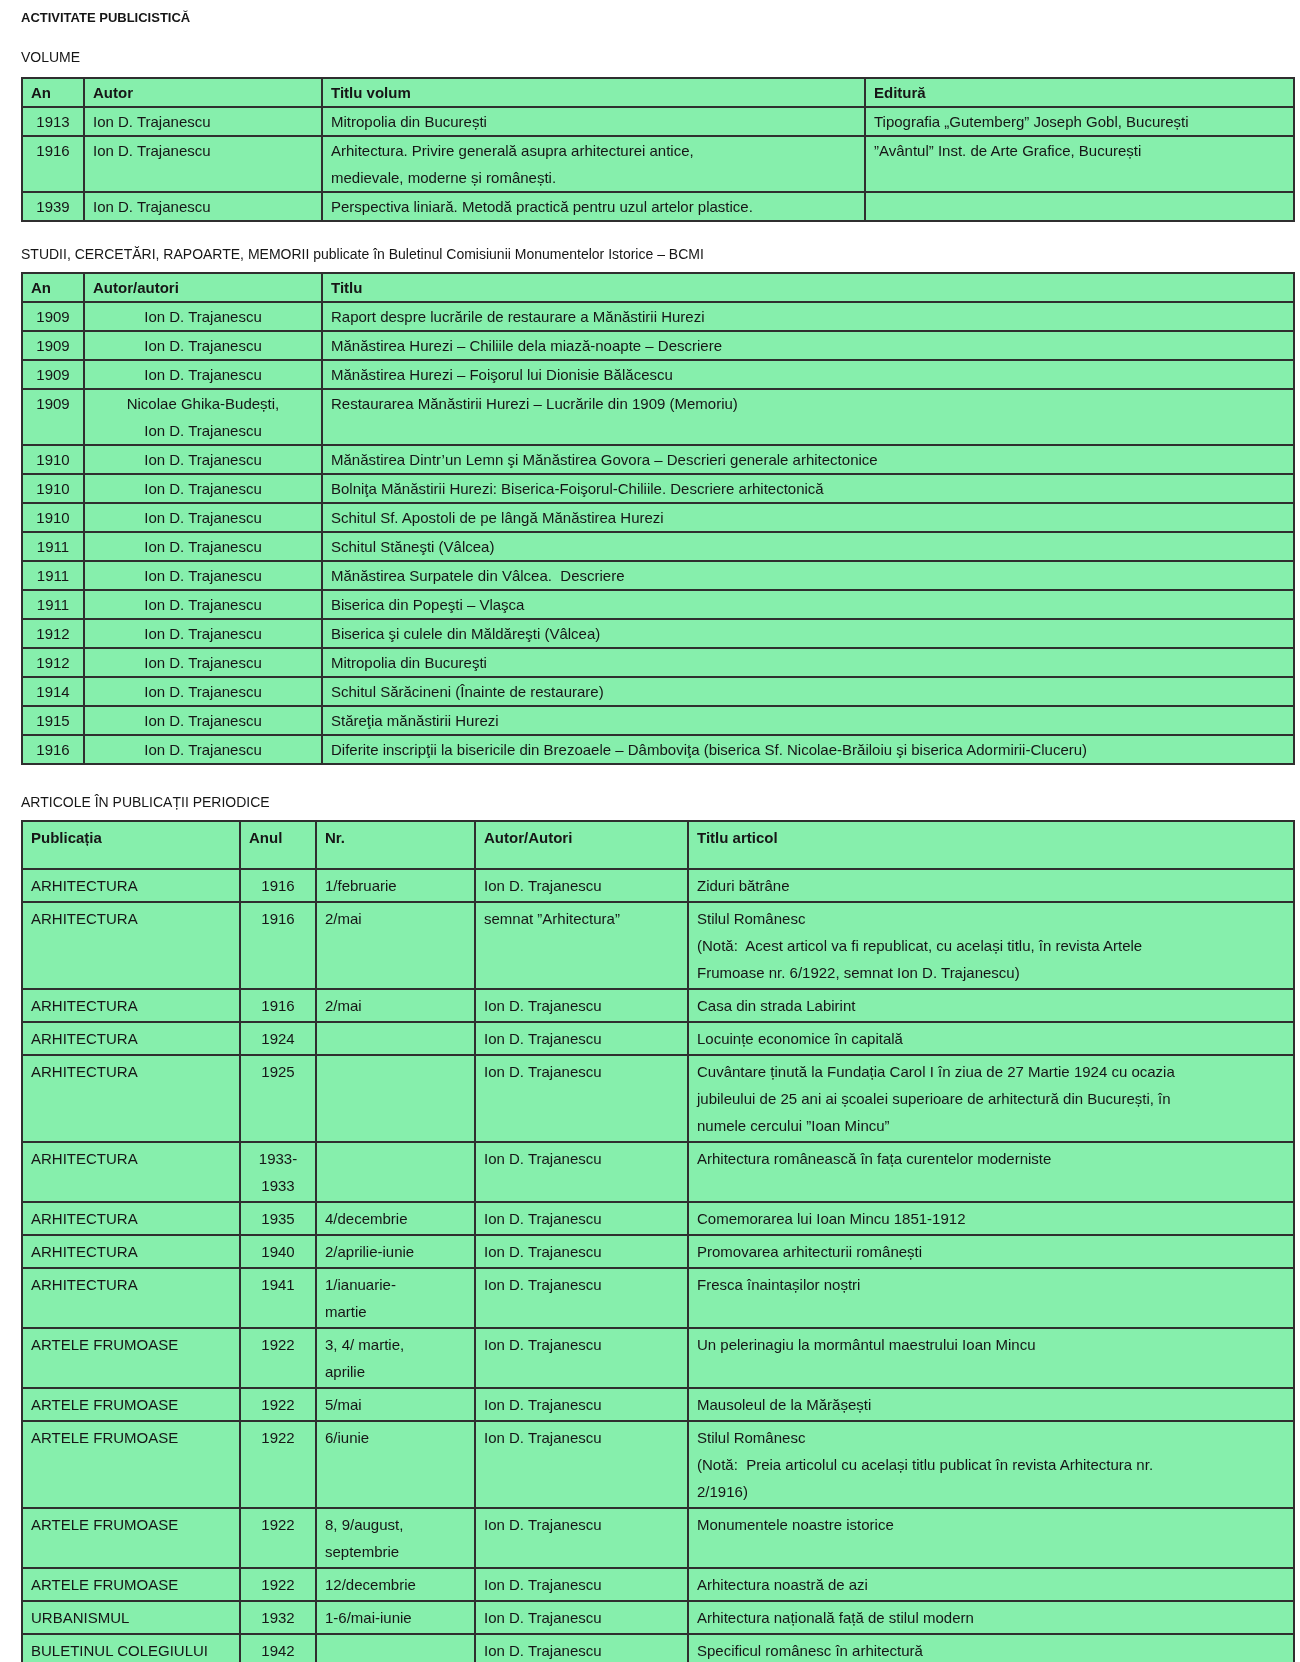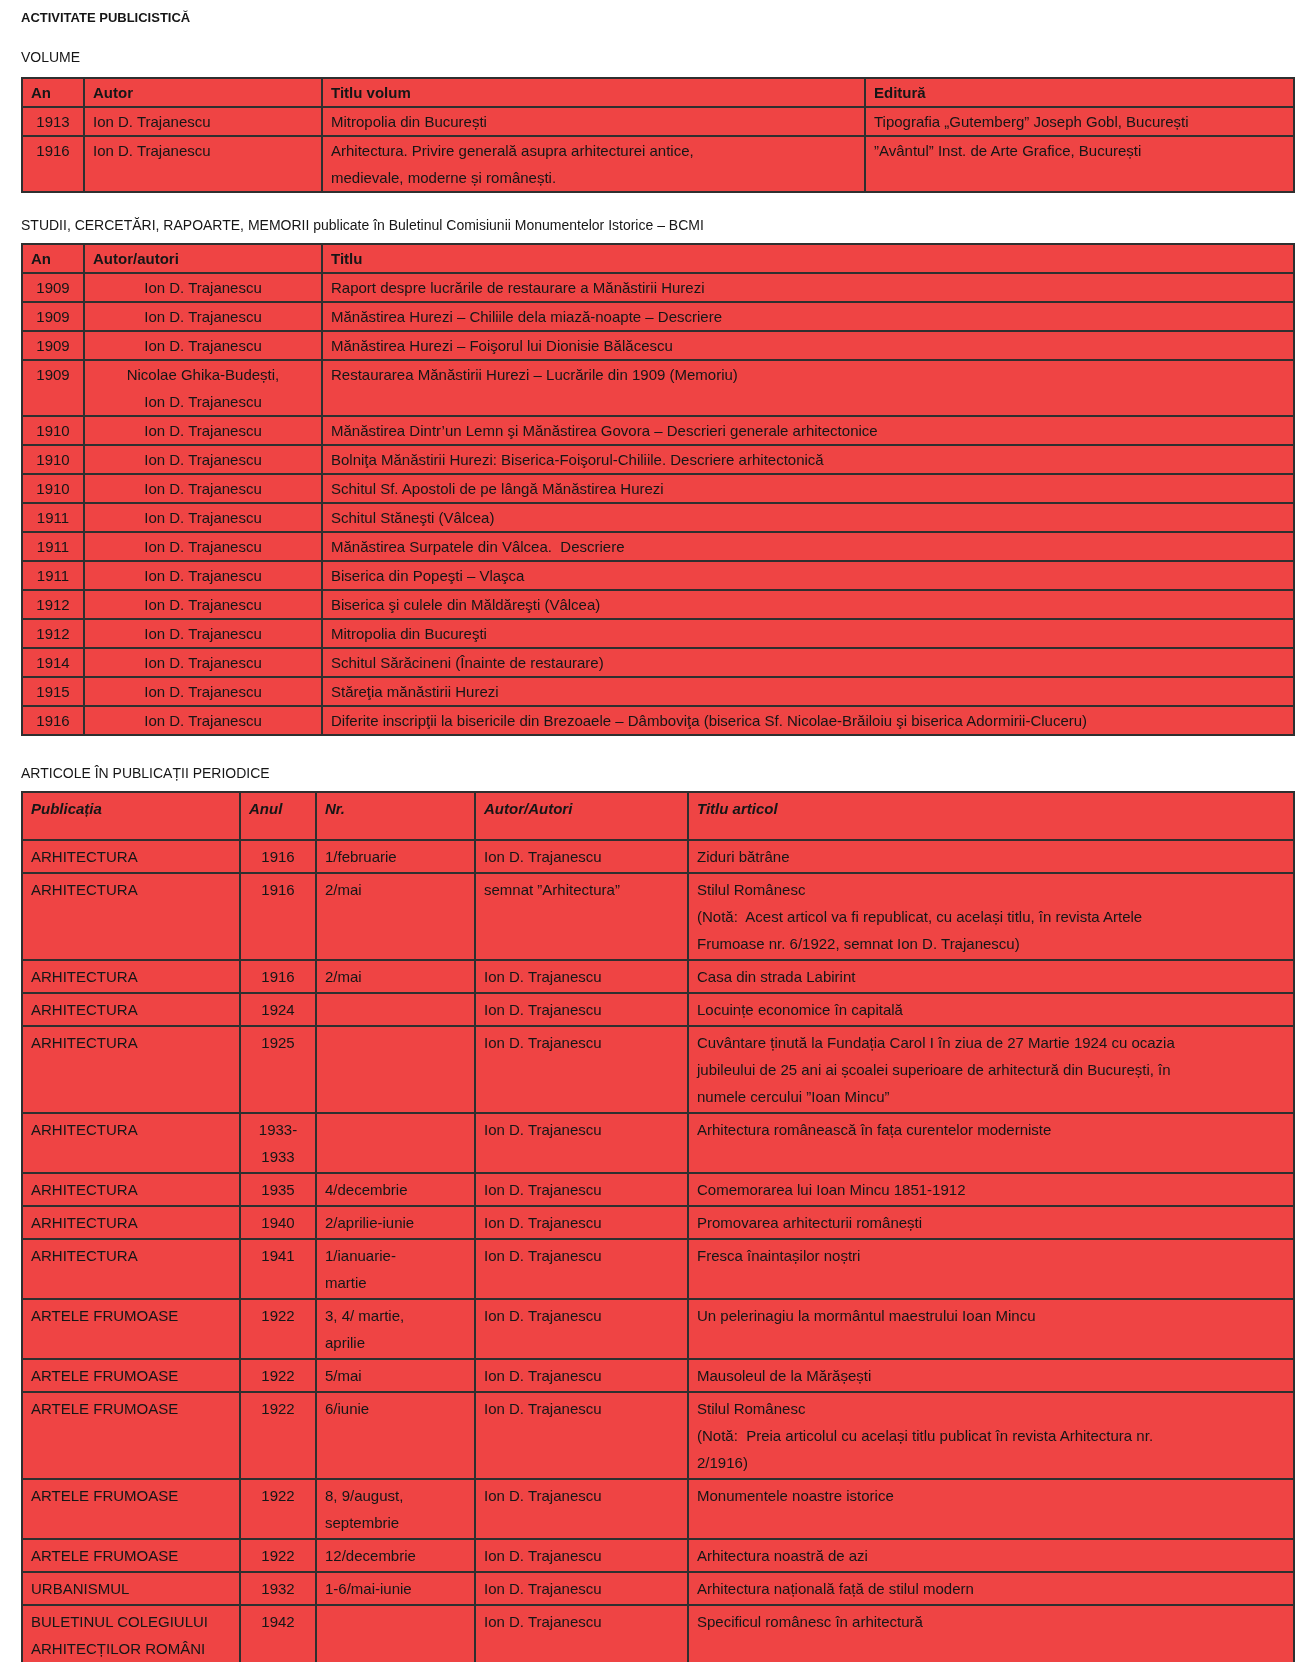--- a/index.html
+++ b/index.html
@@ -22,7 +22,7 @@
 
   table {
     border-collapse:collapse; table-layout:fixed; width:1272px;
-    background:#ef4444;
+    background:#86efac;
   }
   th, td {
     border:2px solid #2f2f2f;

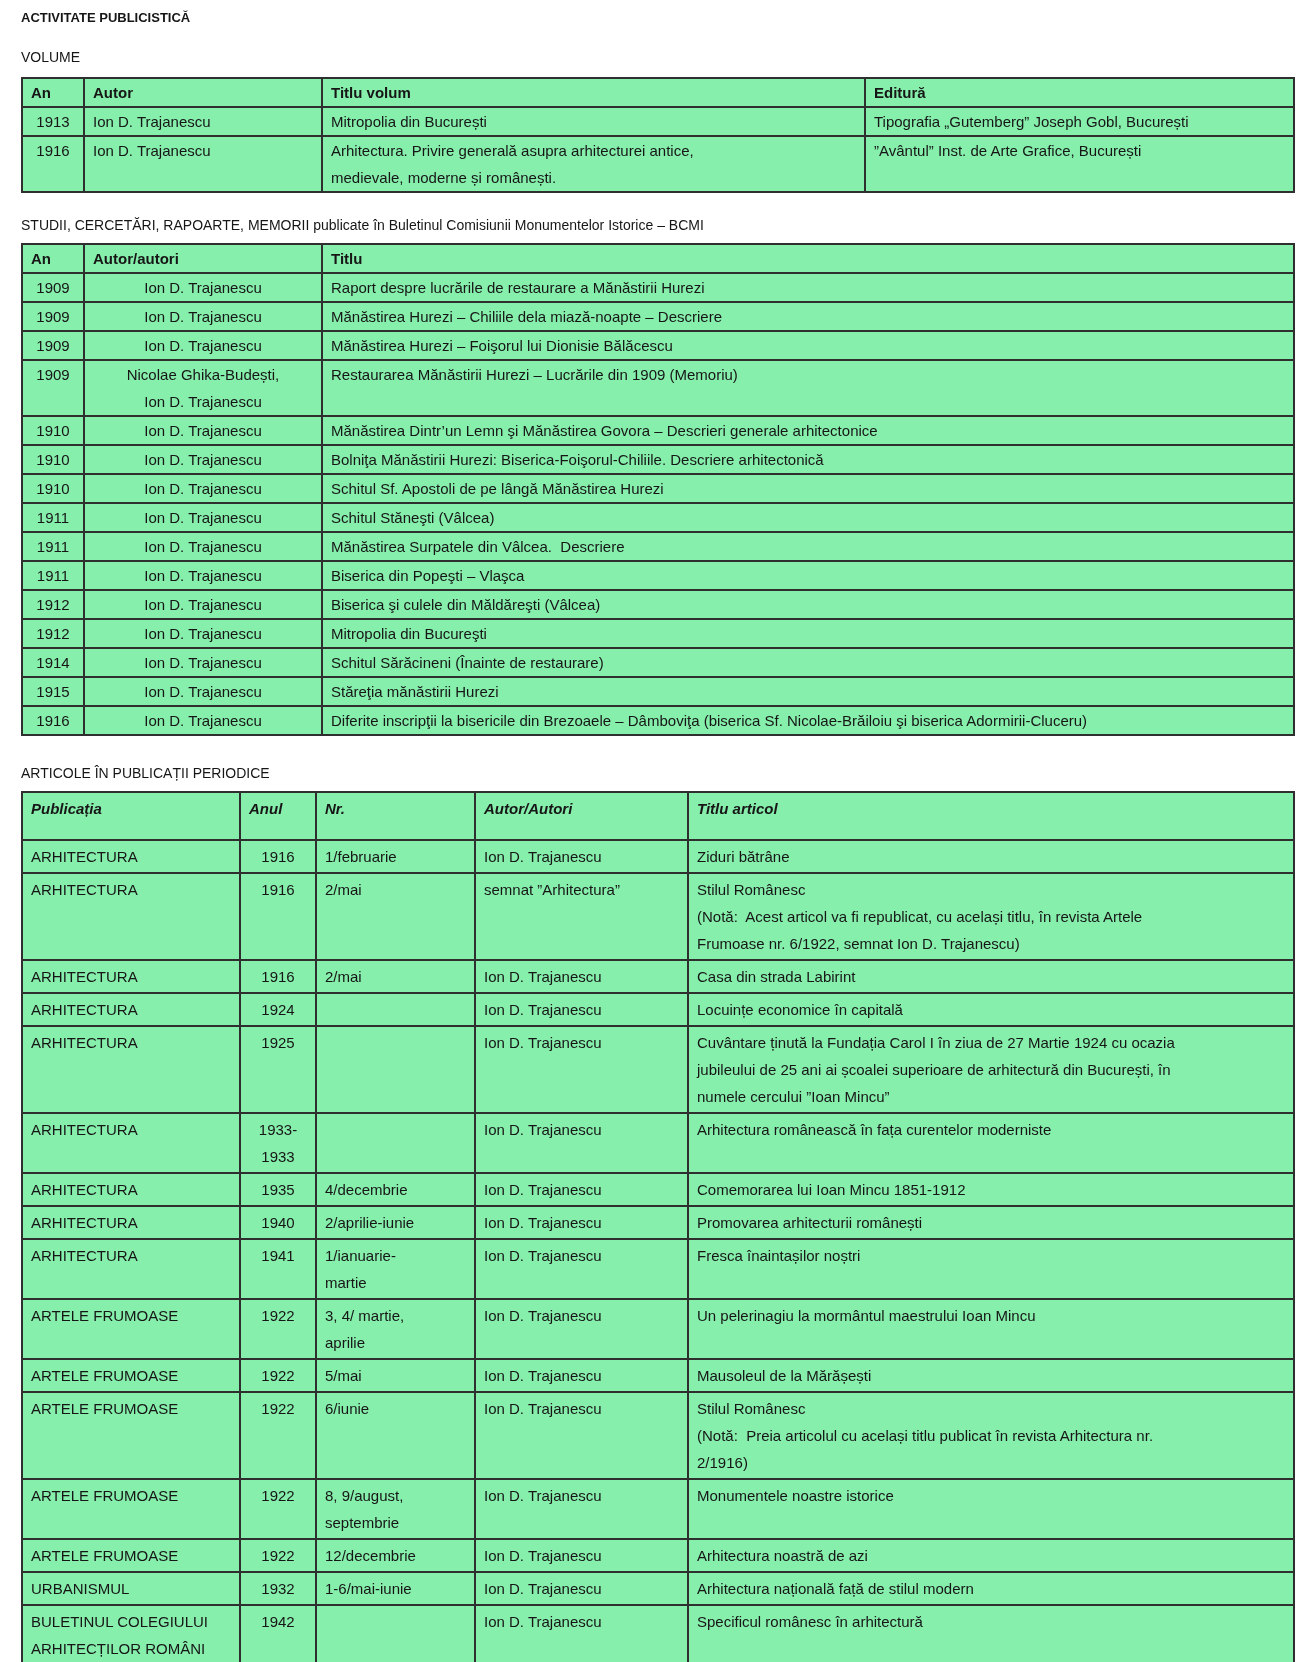--- a/index.html
+++ b/index.html
@@ -82,6 +82,12 @@
 medievale, moderne și românești.</td>
         <td class="c3">”Avântul” Inst. de Arte Grafice, București</td>
       </tr>
+      <tr>
+        <td class="c0">1939</td>
+        <td class="c1">Ion D. Trajanescu</td>
+        <td class="c2">Perspectiva liniară. Metodă practică pentru uzul artelor plastice.</td>
+        <td class="c3"></td>
+      </tr>
     </tbody>
   </table>
 

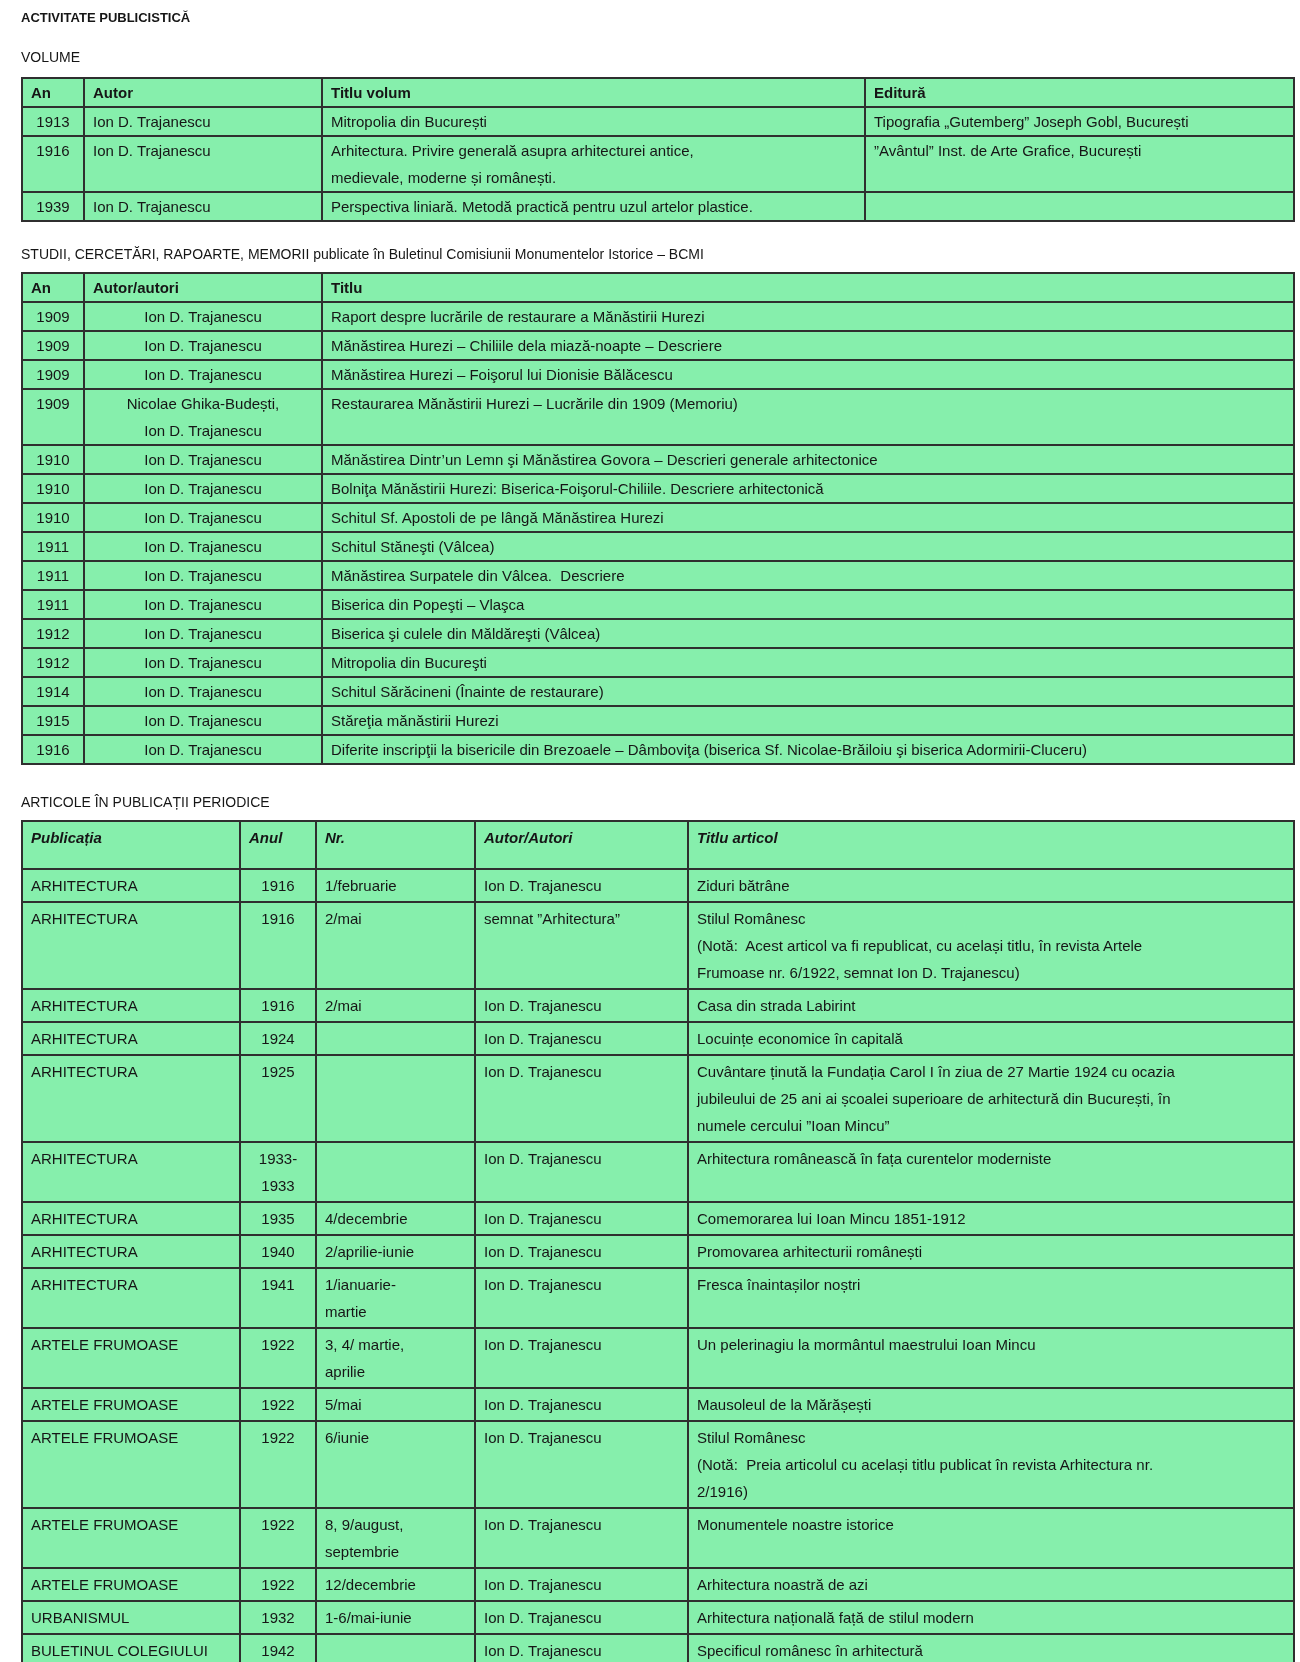--- a/index.html
+++ b/index.html
@@ -38,7 +38,7 @@
   td { font-weight:400; }
 
   .t-volume td, .t-bcmi td { padding-top:0; padding-bottom:0; }
-  .t-articles th { padding-top:2px; padding-bottom:17px;font-style:italic; }
+  .t-articles th { padding-top:2px; padding-bottom:17px; }
   .t-articles td { padding-top:2px; padding-bottom:2px; }
 
   

